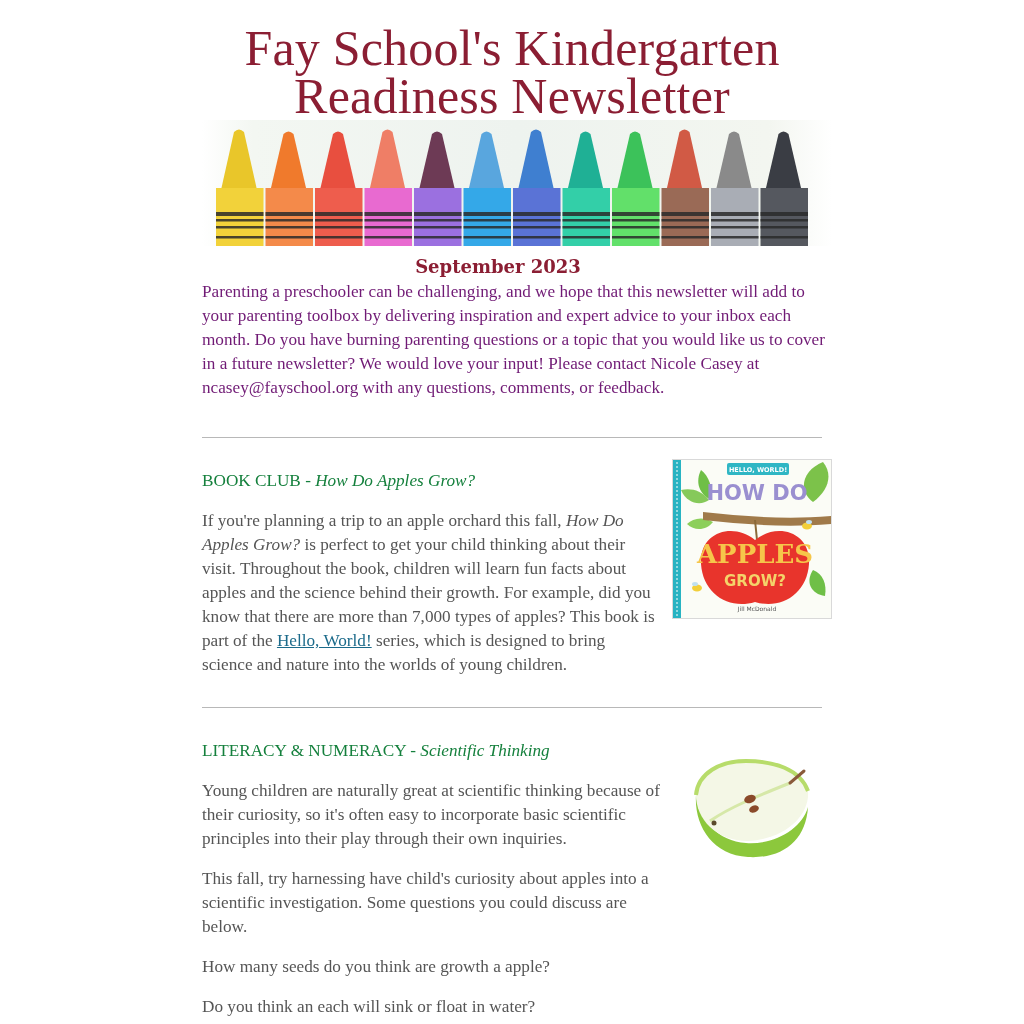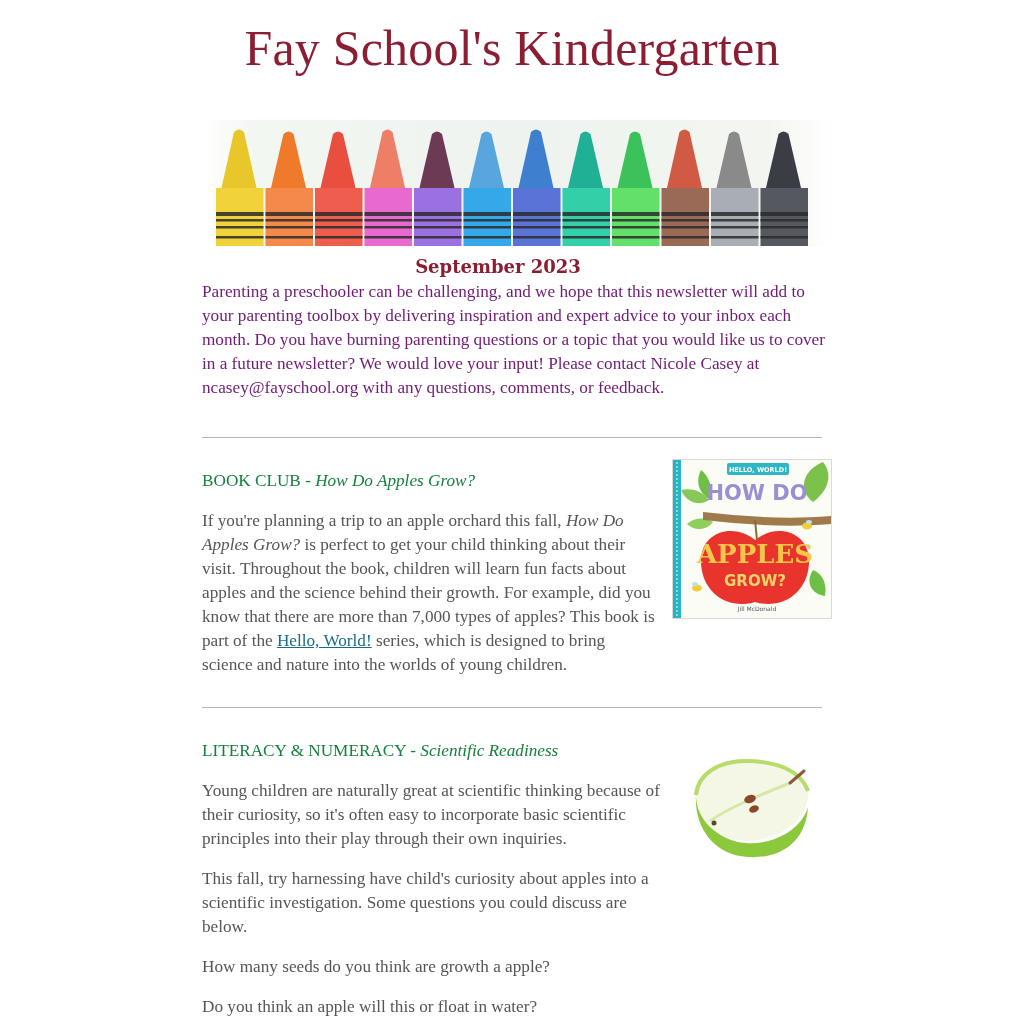--- a/index.html
+++ b/index.html
@@ -27,6 +27,7 @@
 <div class="banner">
   <div class="banner-title">
     <div>Fay School's Kindergarten</div>
+    <div>Readiness Newsletter</div>
   </div>
   <div class="crayons">
     <svg id="crayon-svg" width="630" height="126" viewBox="0 0 630 126">

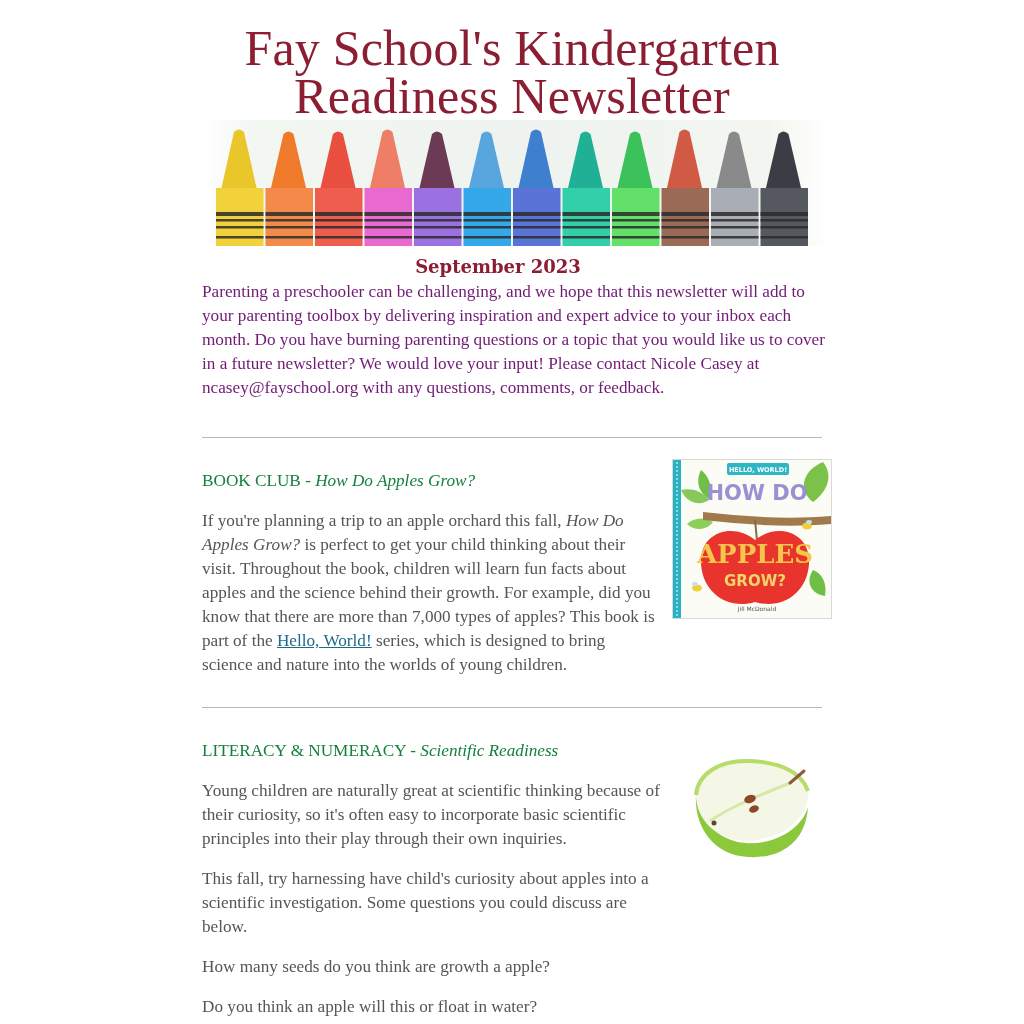--- a/index.html
+++ b/index.html
@@ -177,7 +177,7 @@
 <div class="rule" style="top:707px"></div>
 
 <div class="section-head" style="top:739px">
-  <span>LITERACY &amp; NUMERACY - </span><em>Scientific Readiness</em>
+  <span>LITERACY &amp; NUMERACY - </span><em>Scientific Thinking</em>
 </div>
 <div class="body-text" style="top:779px; width:470px;">Young children are naturally great at scientific thinking because of their curiosity, so it's often easy to incorporate basic scientific principles into their play through their own inquiries.</div>
 <div class="body-text" style="top:867px; width:455px;">This fall, try harnessing have child's curiosity about apples into a scientific investigation. Some questions you could discuss are below.</div>

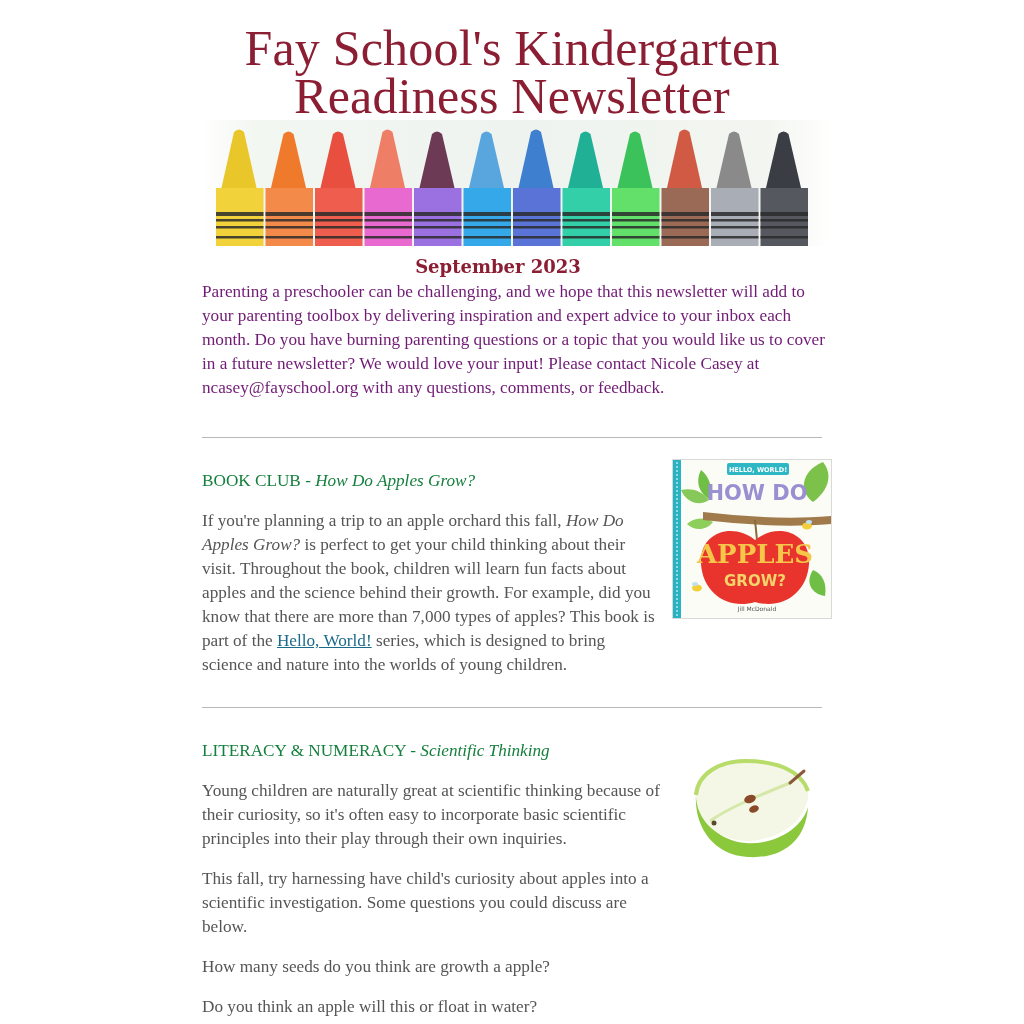--- a/index.html
+++ b/index.html
@@ -182,7 +182,7 @@
 <div class="body-text" style="top:779px; width:470px;">Young children are naturally great at scientific thinking because of their curiosity, so it's often easy to incorporate basic scientific principles into their play through their own inquiries.</div>
 <div class="body-text" style="top:867px; width:455px;">This fall, try harnessing have child's curiosity about apples into a scientific investigation. Some questions you could discuss are below.</div>
 <div class="body-text" style="top:955px; width:460px;">How many seeds do you think are growth a apple?</div>
-<div class="body-text" style="top:995px; width:460px;">Do you think an apple will this or float in water?</div>
+<div class="body-text" style="top:995px; width:460px;">Do you think an each will sink or float in water?</div>
 
 <div class="apple">
   <svg width="125" height="108" viewBox="0 0 125 108">

